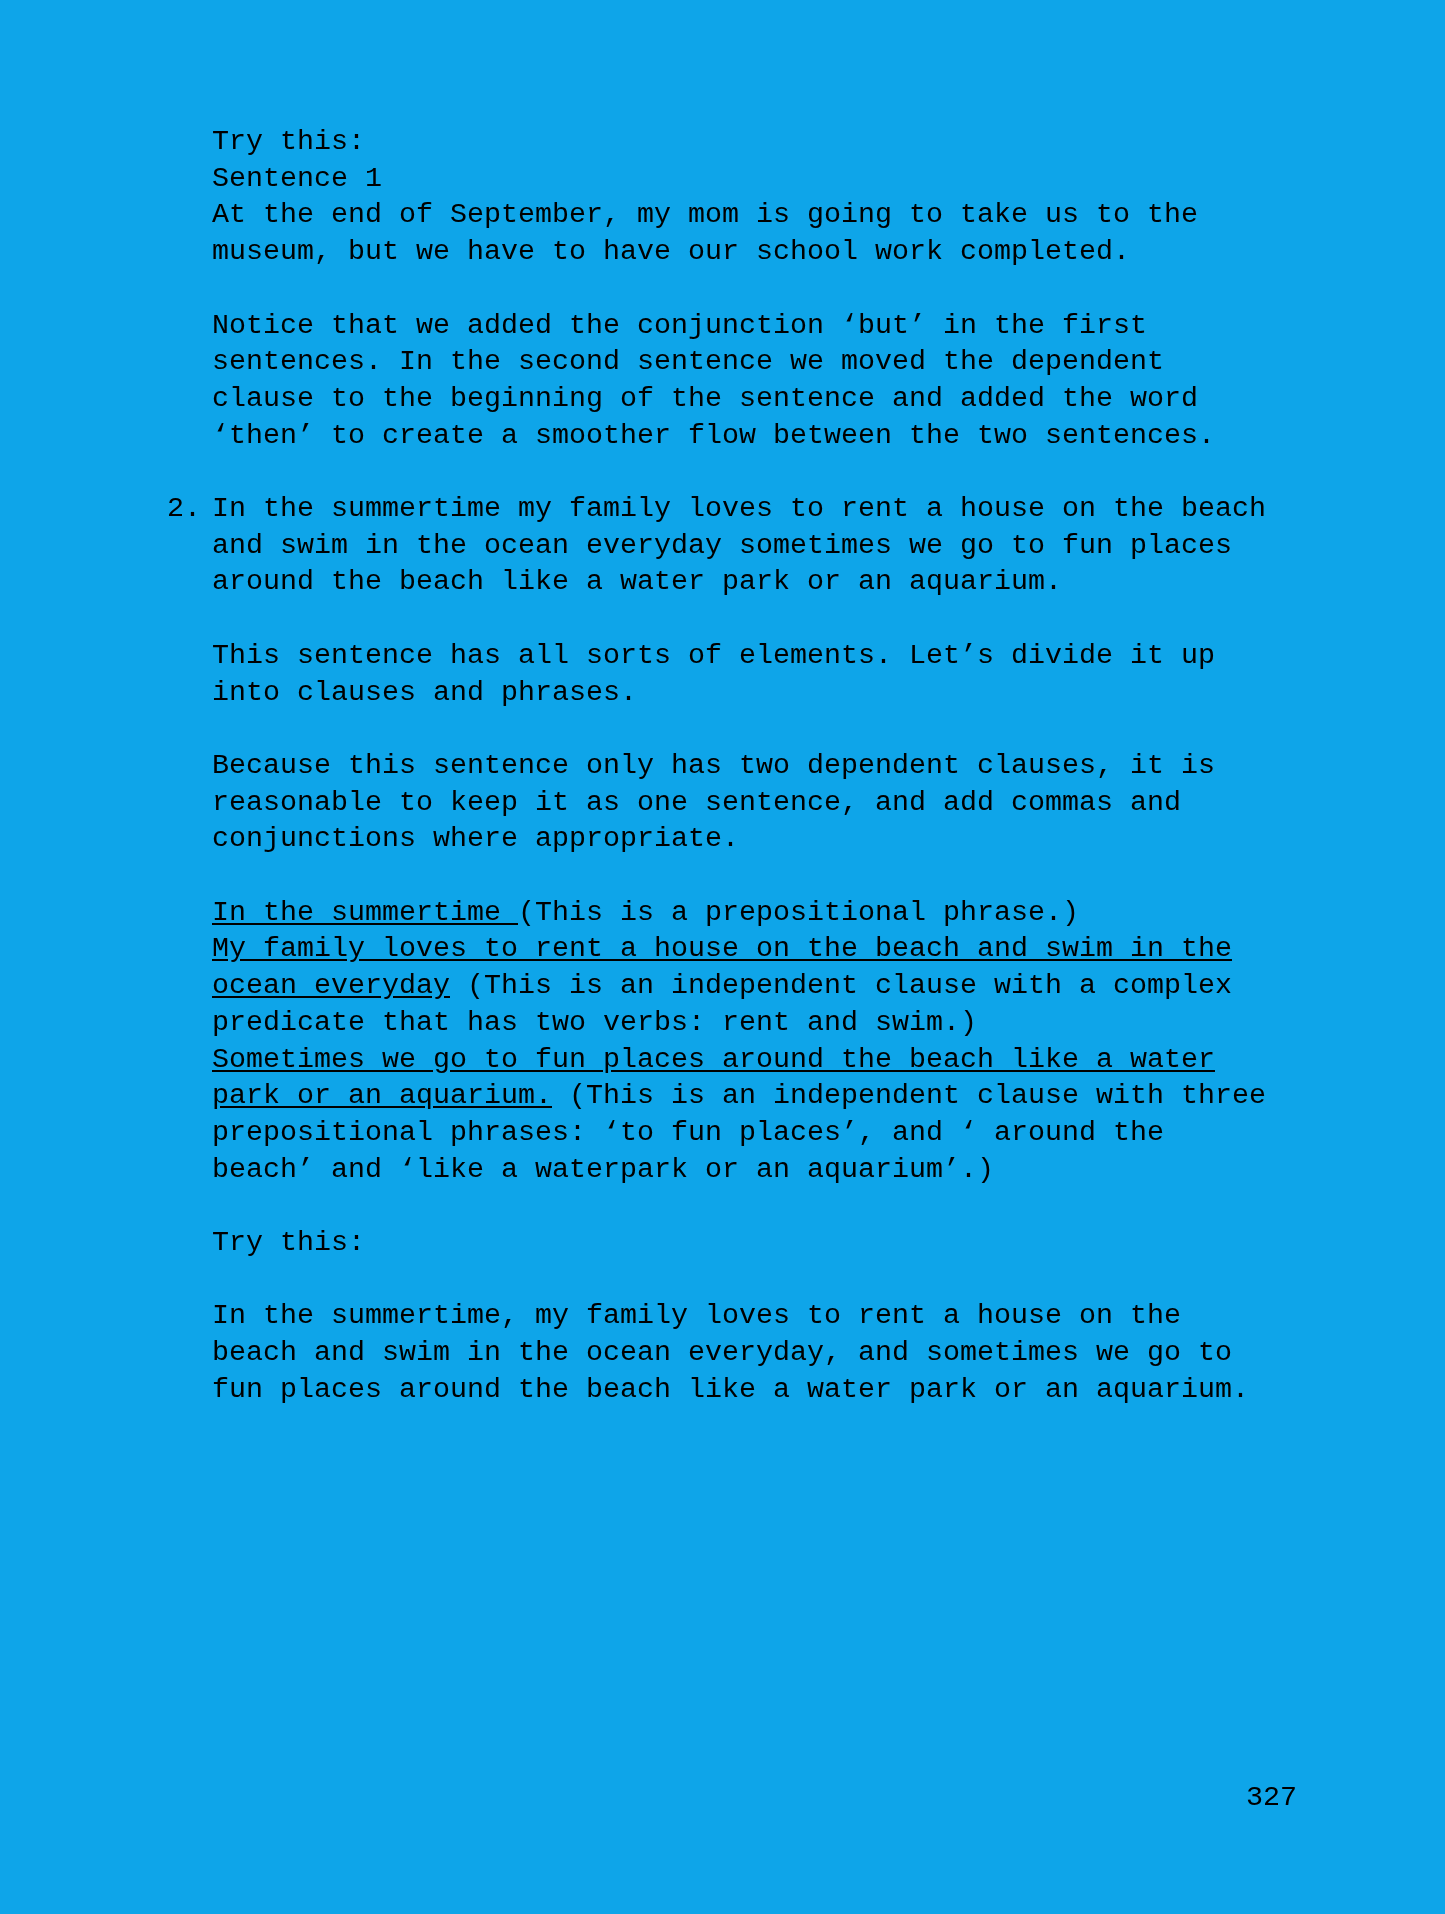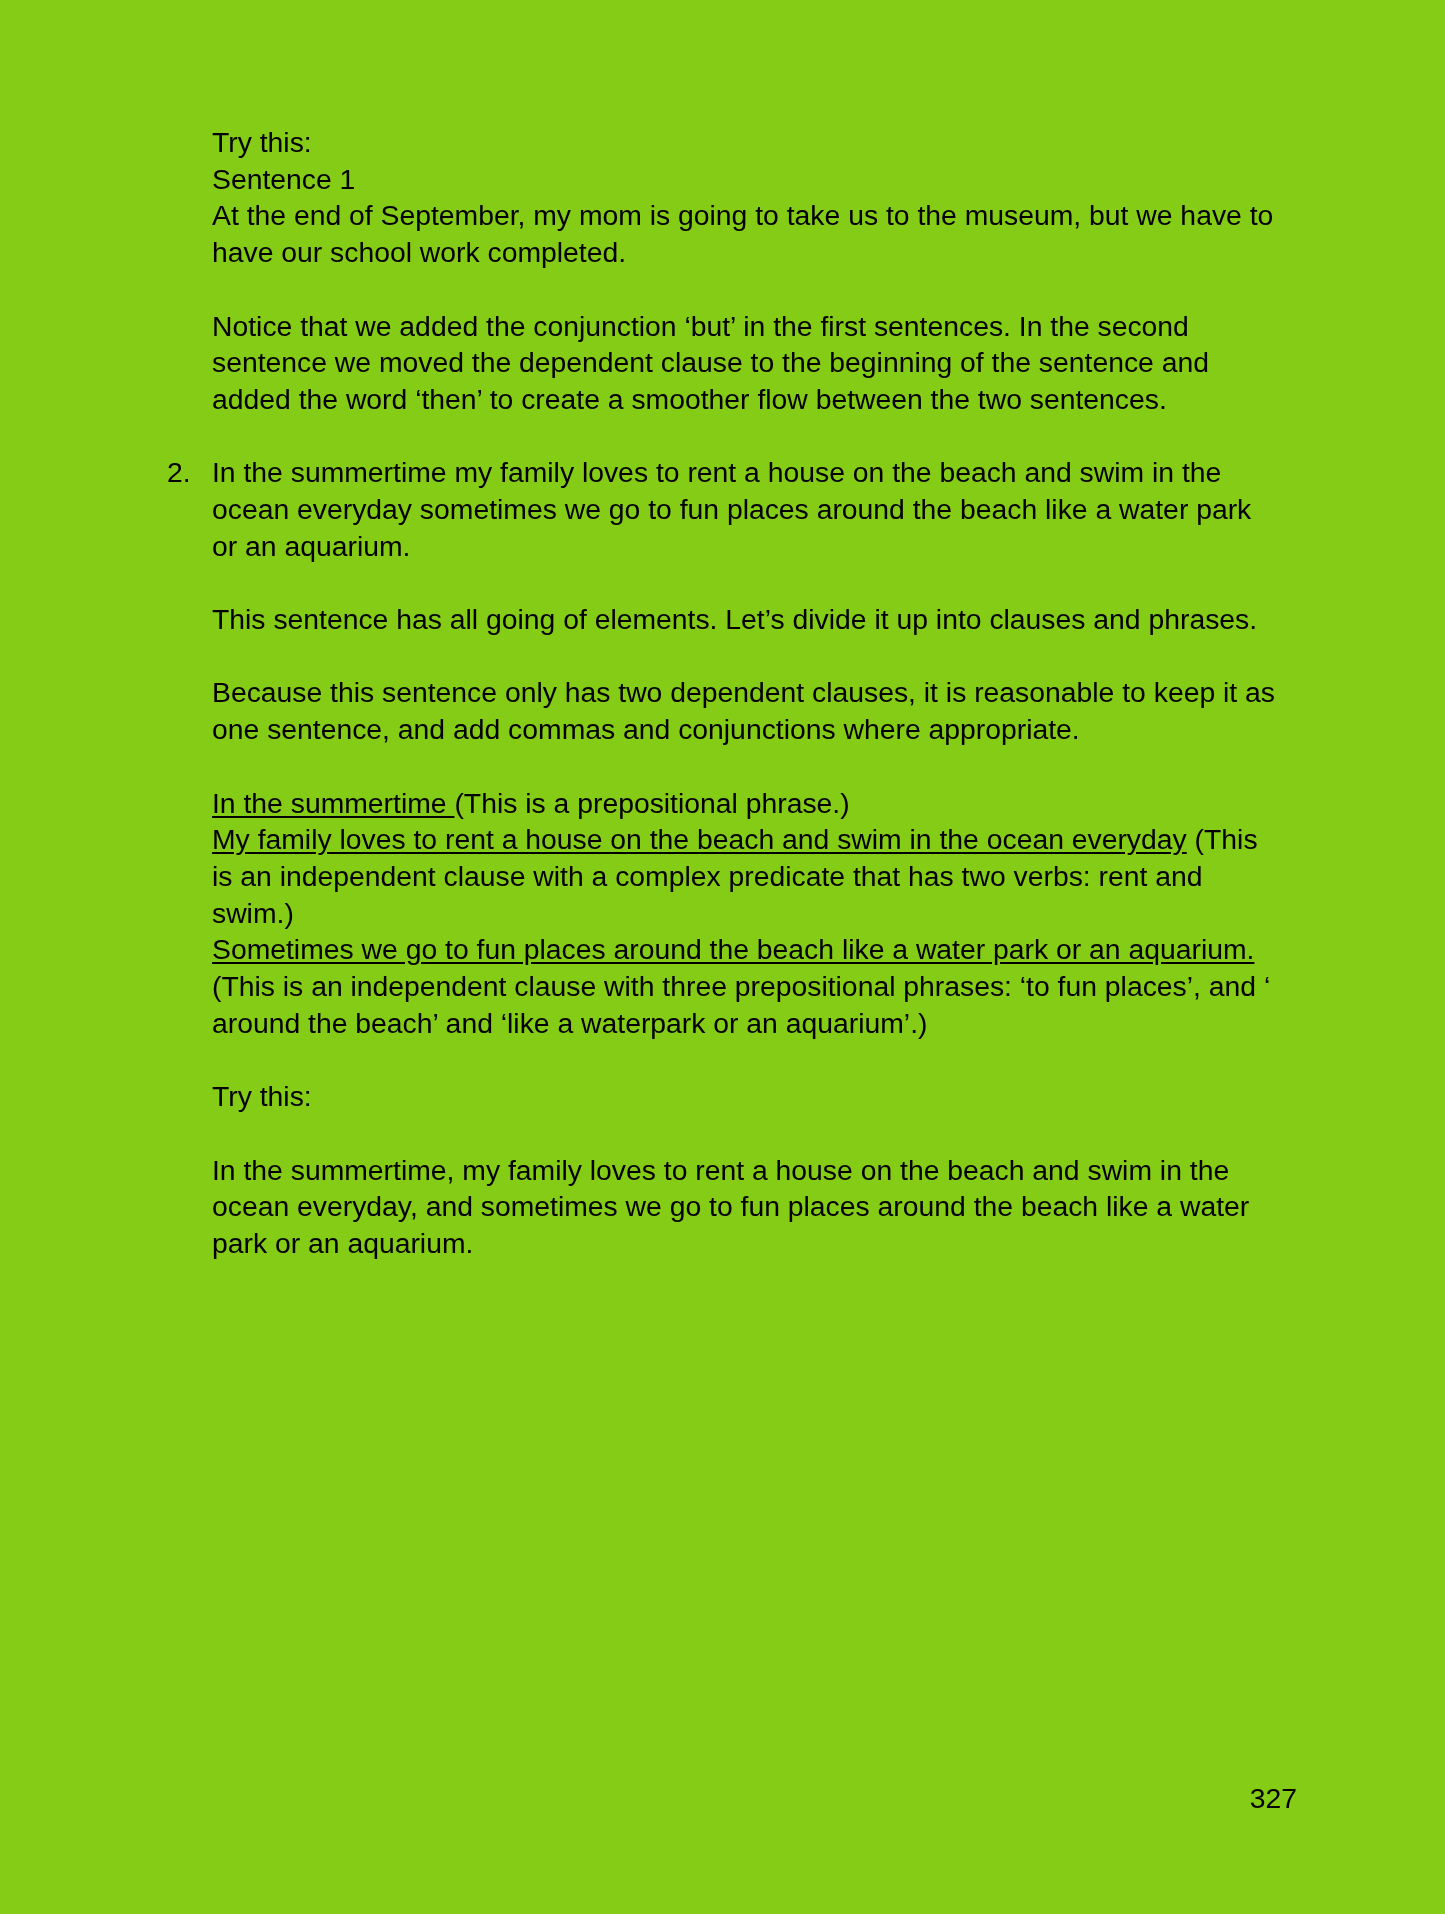--- a/index.html
+++ b/index.html
@@ -6,8 +6,8 @@
   .page{
     position:relative;
     width:1445px;height:1914px;
-    background:#84cc16;
-    font-family:Liberation Sans, sans-serif;
+    background:#0ea5e9;
+    font-family:Liberation Mono, monospace;
     font-size:28.33px;
     line-height:36.7px;
     color:#000000;

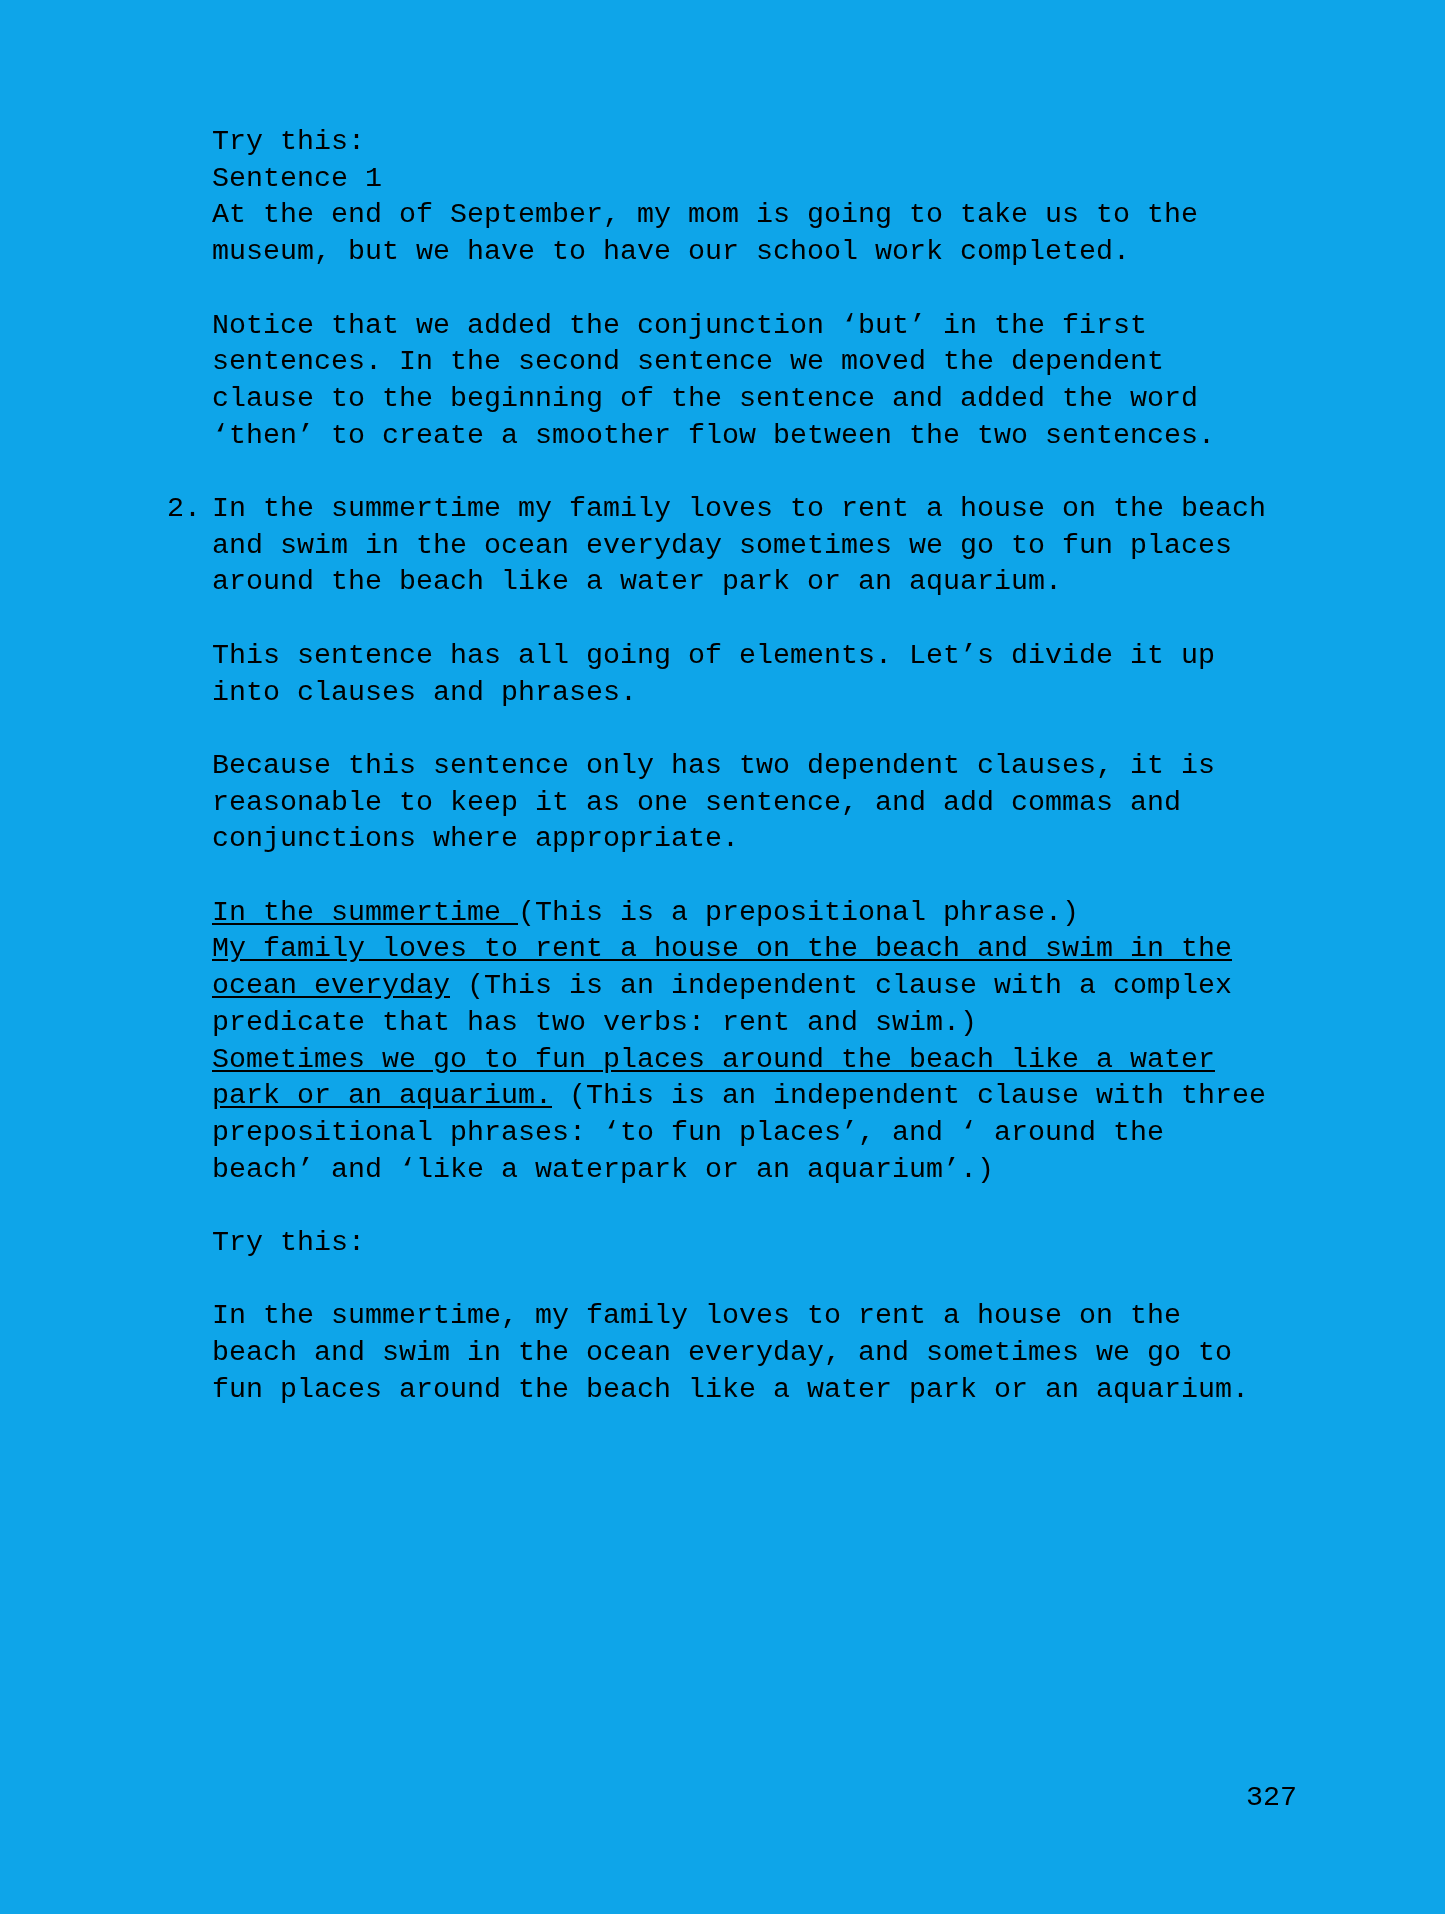--- a/index.html
+++ b/index.html
@@ -54,7 +54,7 @@
     </div>
 
     <div class="block">
-      <p>This sentence has all going of elements. Let’s divide it up into clauses and phrases.</p>
+      <p>This sentence has all sorts of elements. Let’s divide it up into clauses and phrases.</p>
     </div>
 
     <div class="block">

